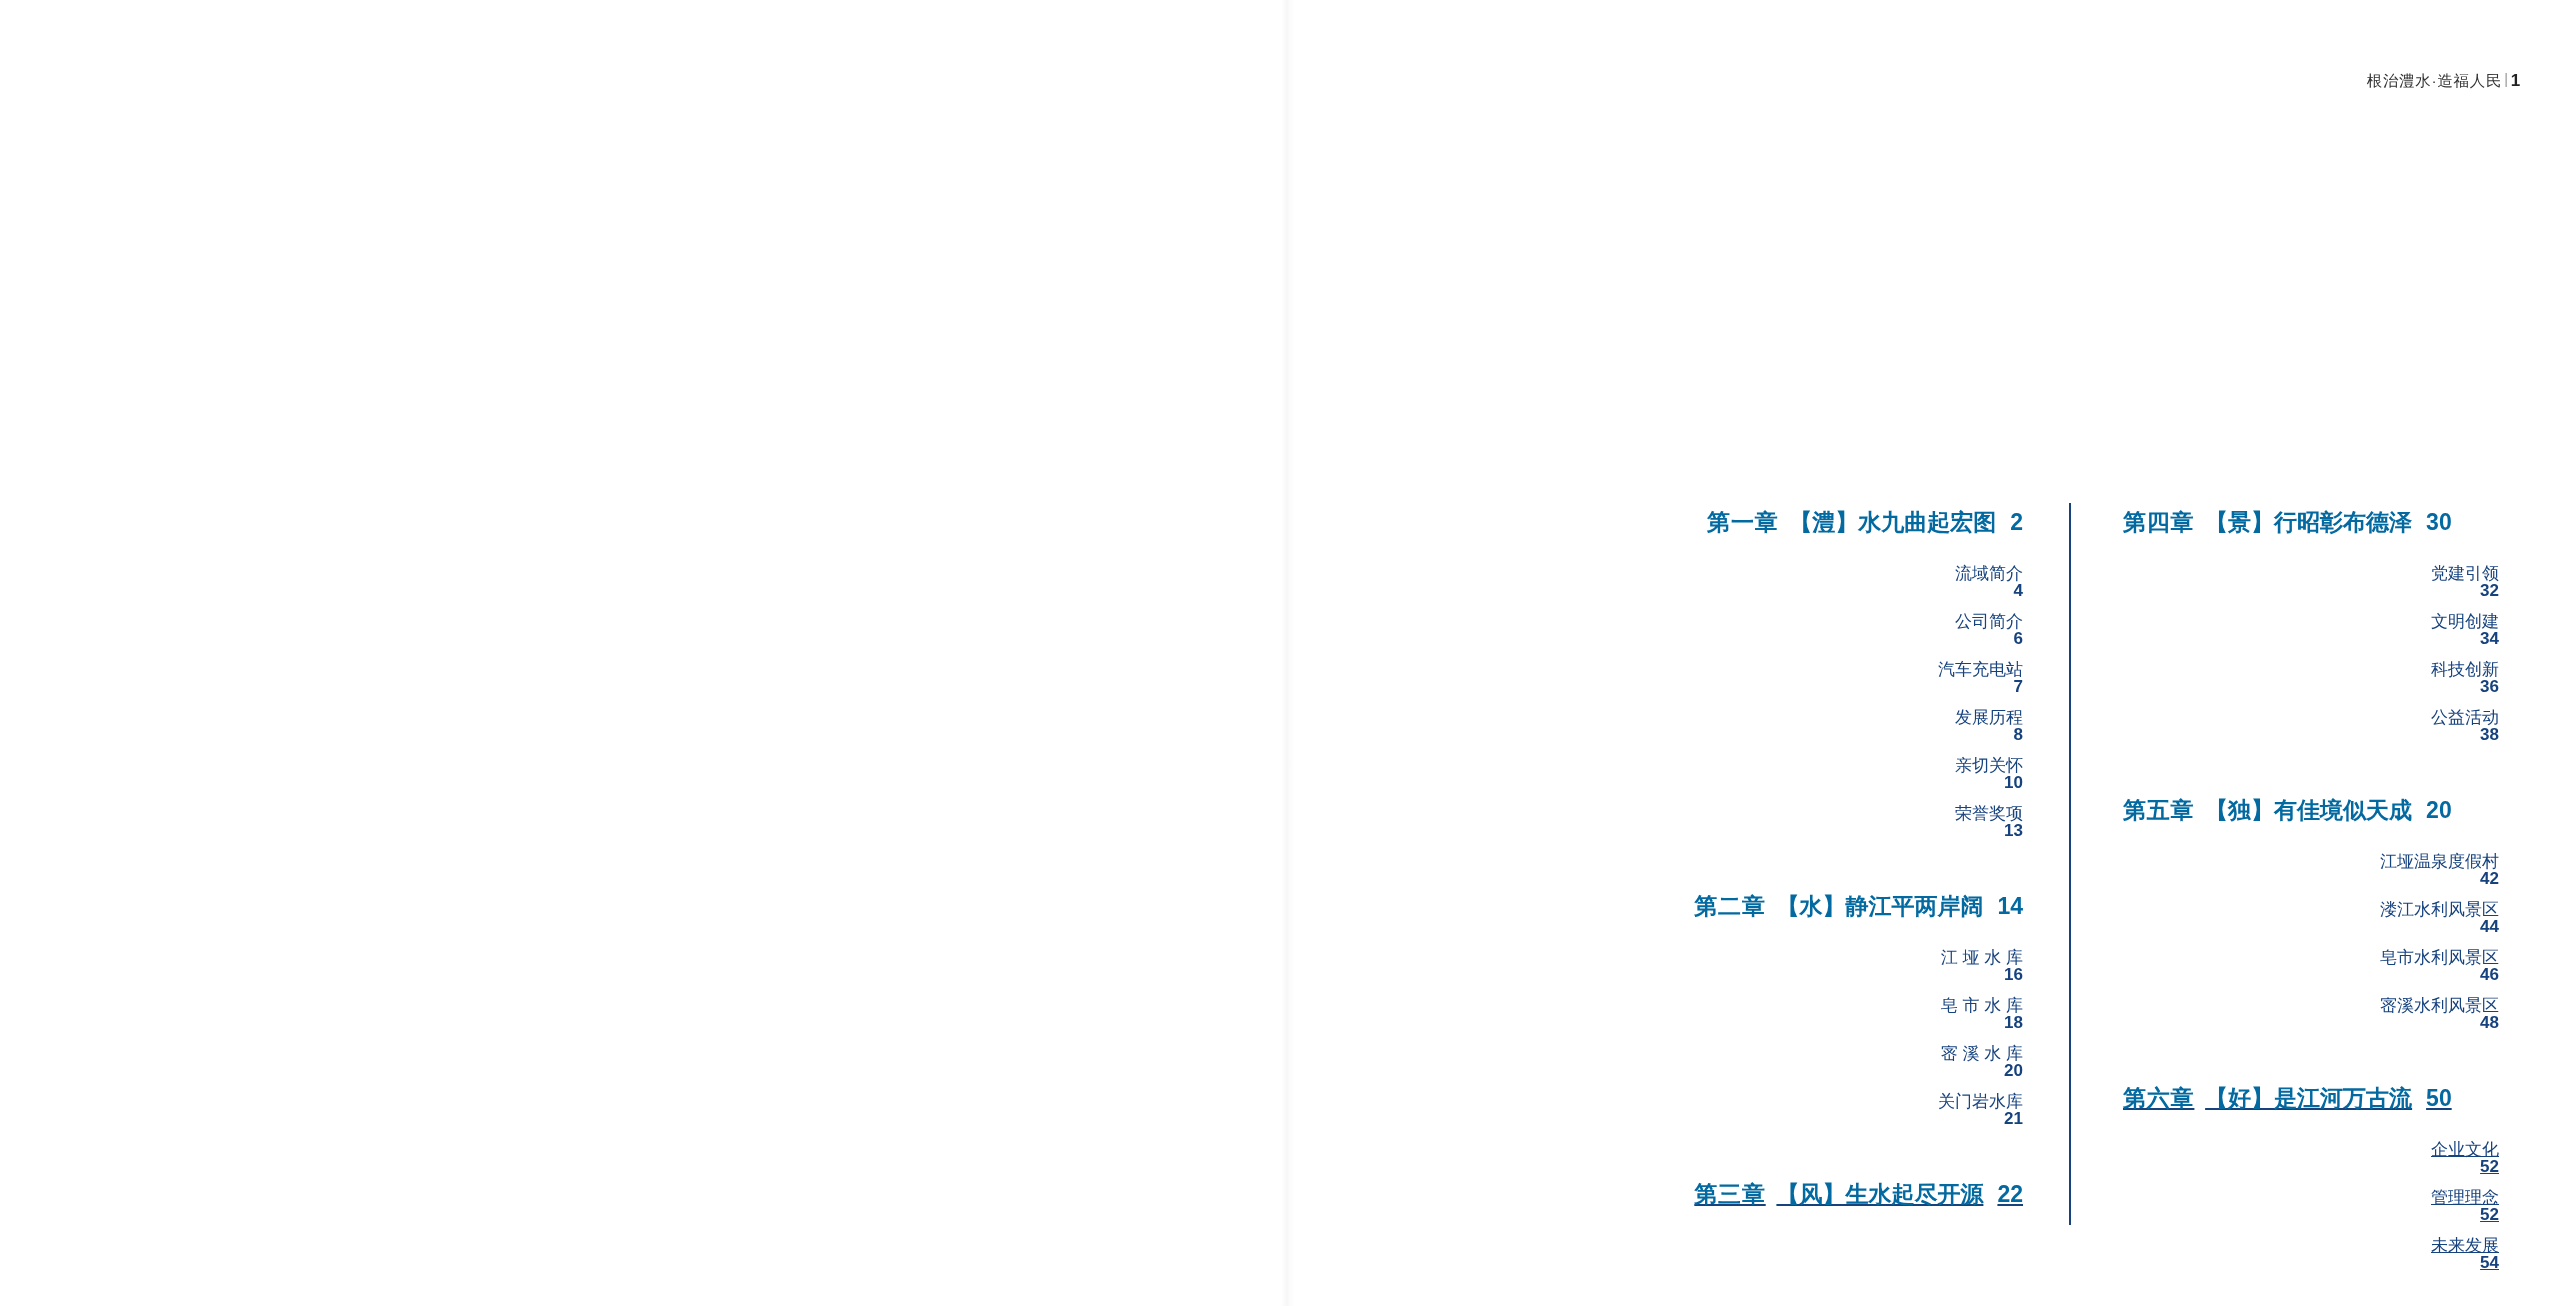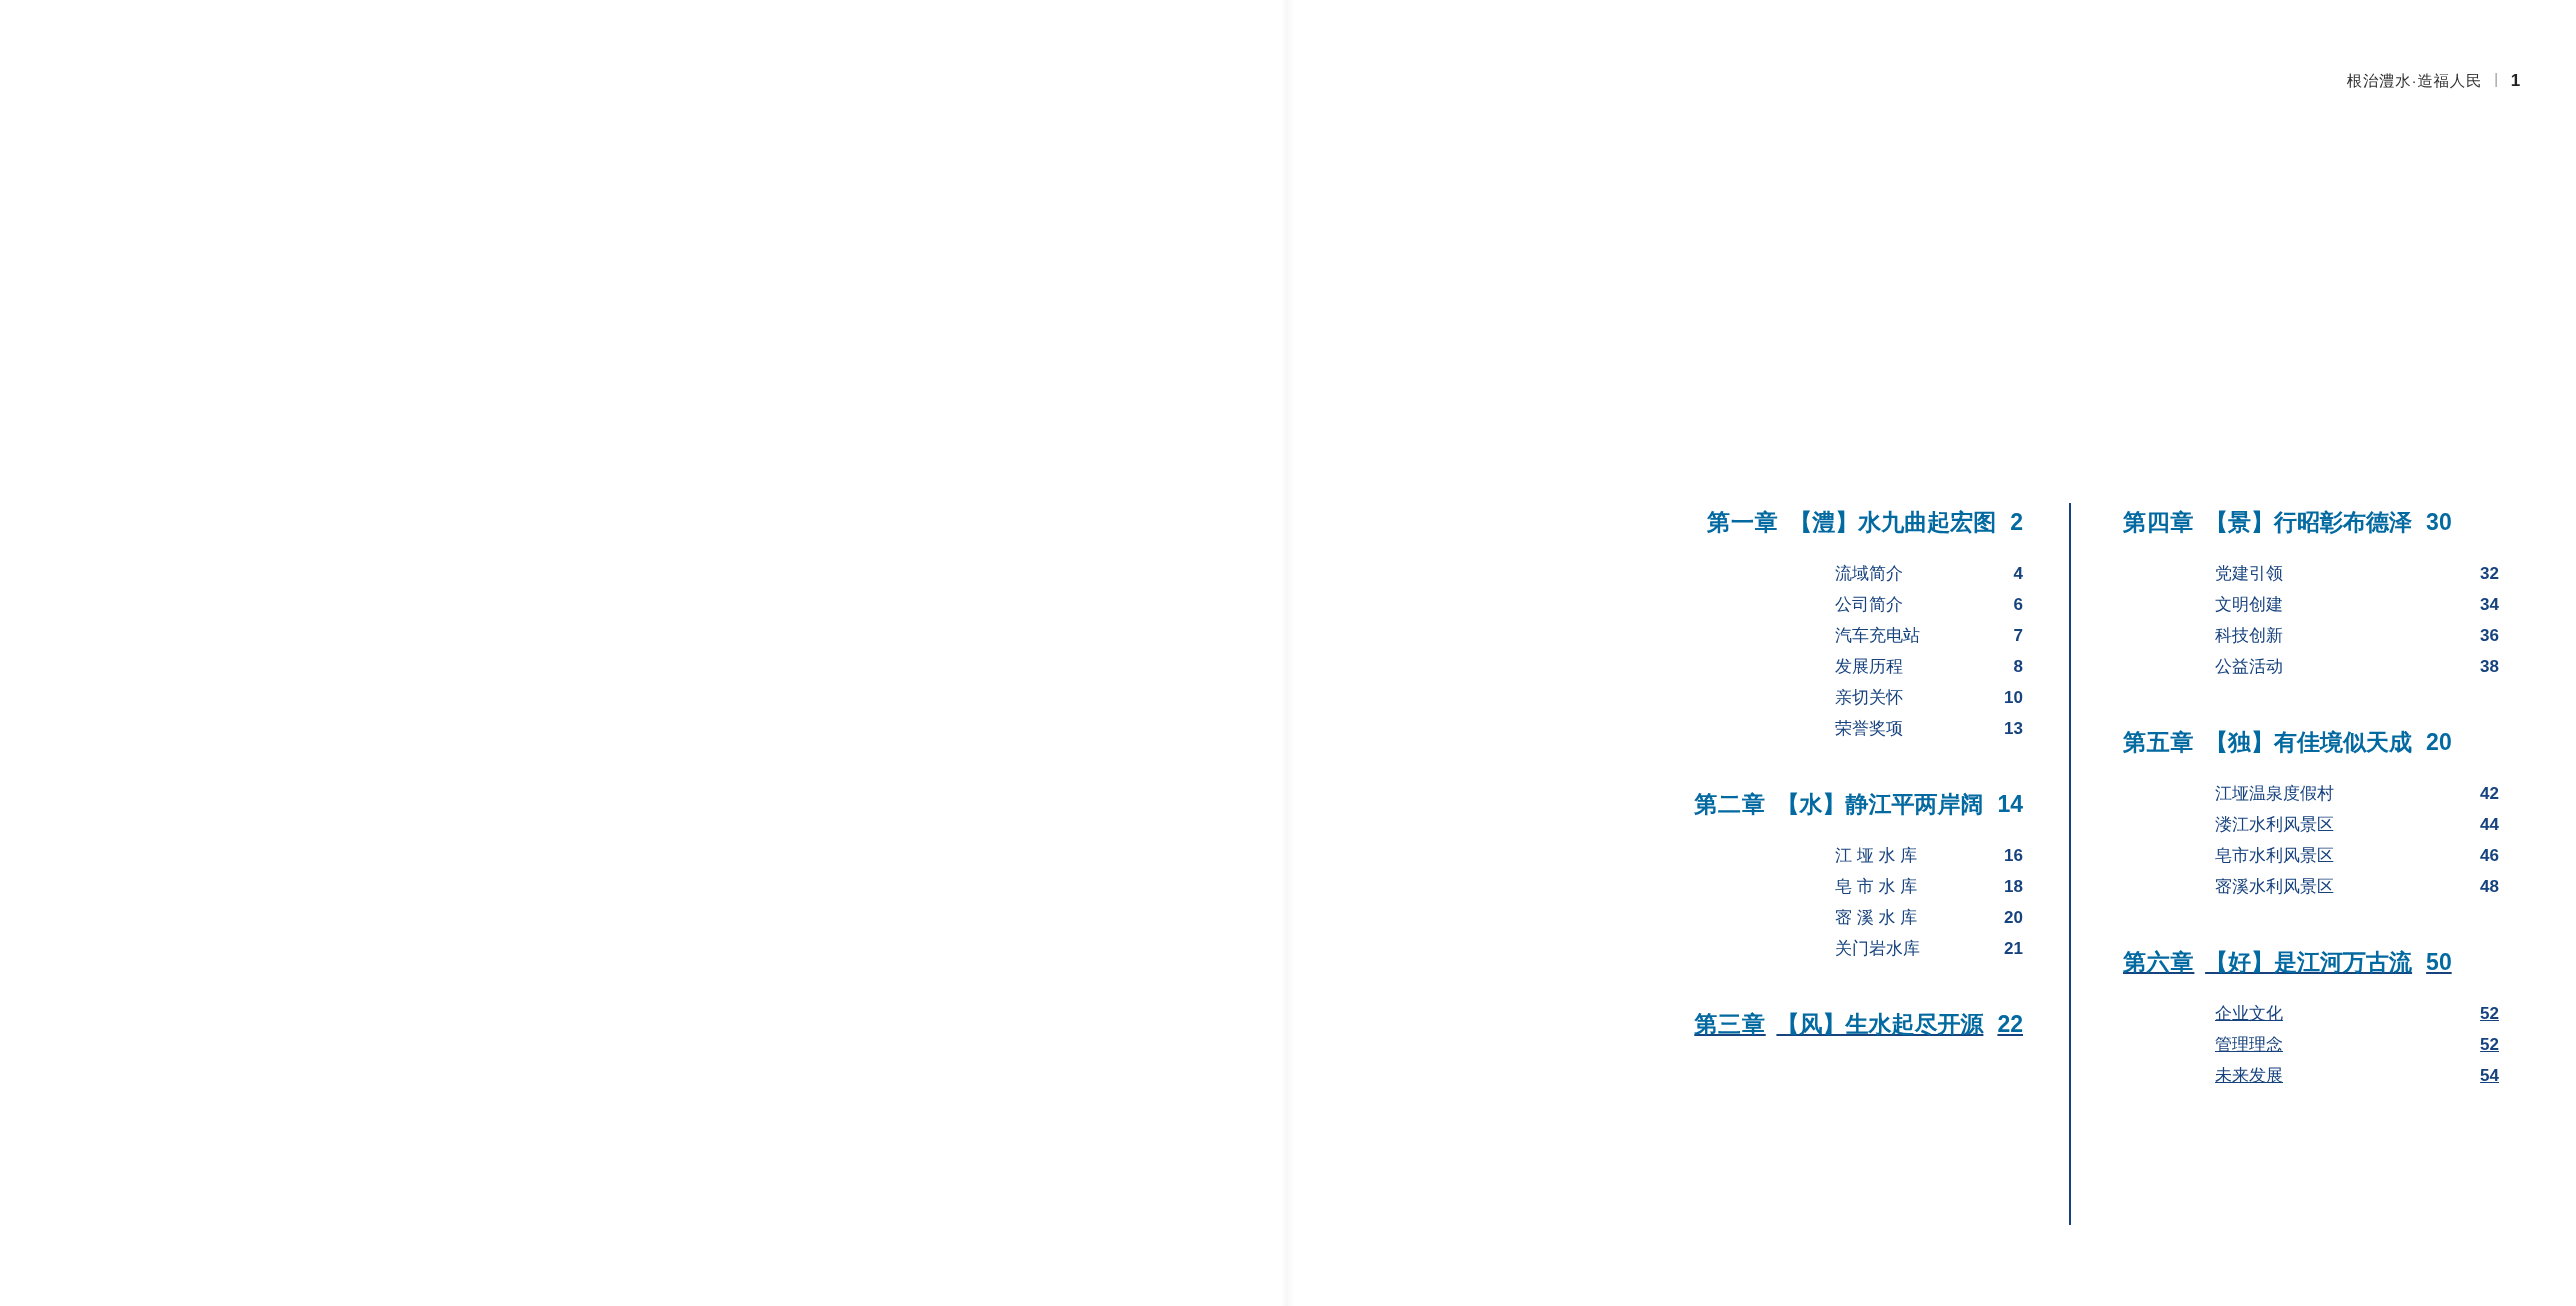--- a/index.html
+++ b/index.html
@@ -56,7 +56,7 @@
     top: 71px;
     display: flex;
     align-items: flex-start;
-    gap: 12px;
+    gap: 2px;
     font-size: 15.4px;
     color: #2b2b2b;
     letter-spacing: 0.8px;

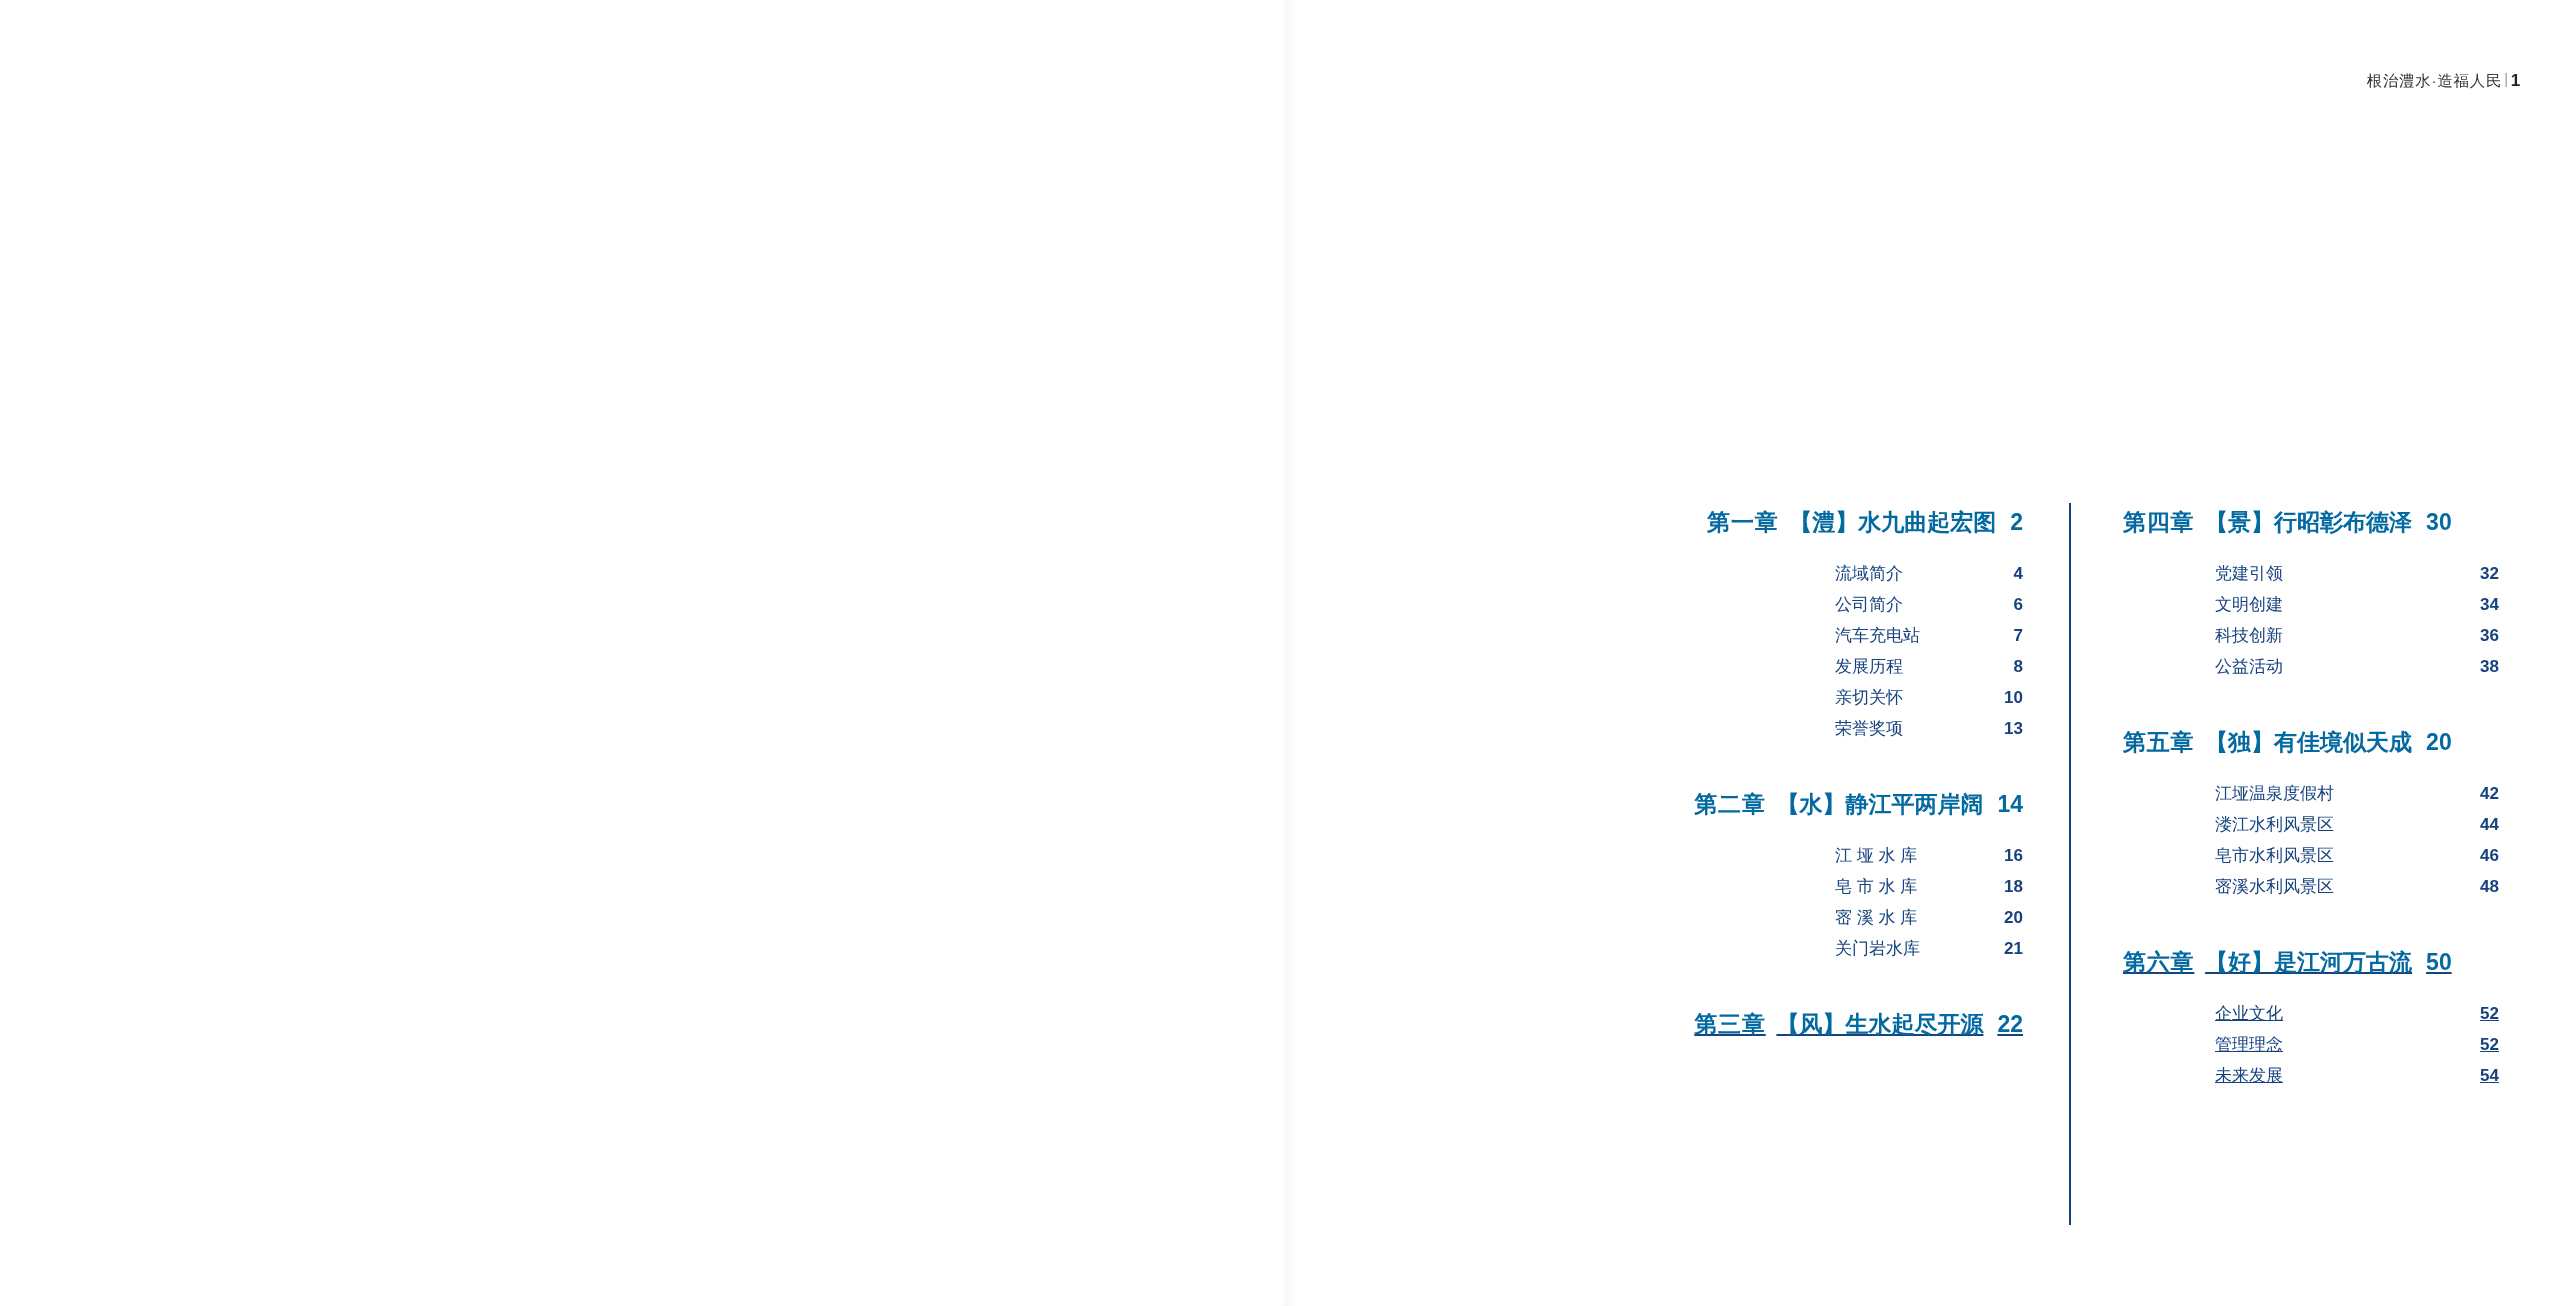--- a/index.html
+++ b/index.html
@@ -163,6 +163,7 @@
     color: #16427e;
     line-height: 1;
     padding: 7px 0;
+    flex-direction: column;
   }
   .col-left .entry {
     padding-left: 180px;

